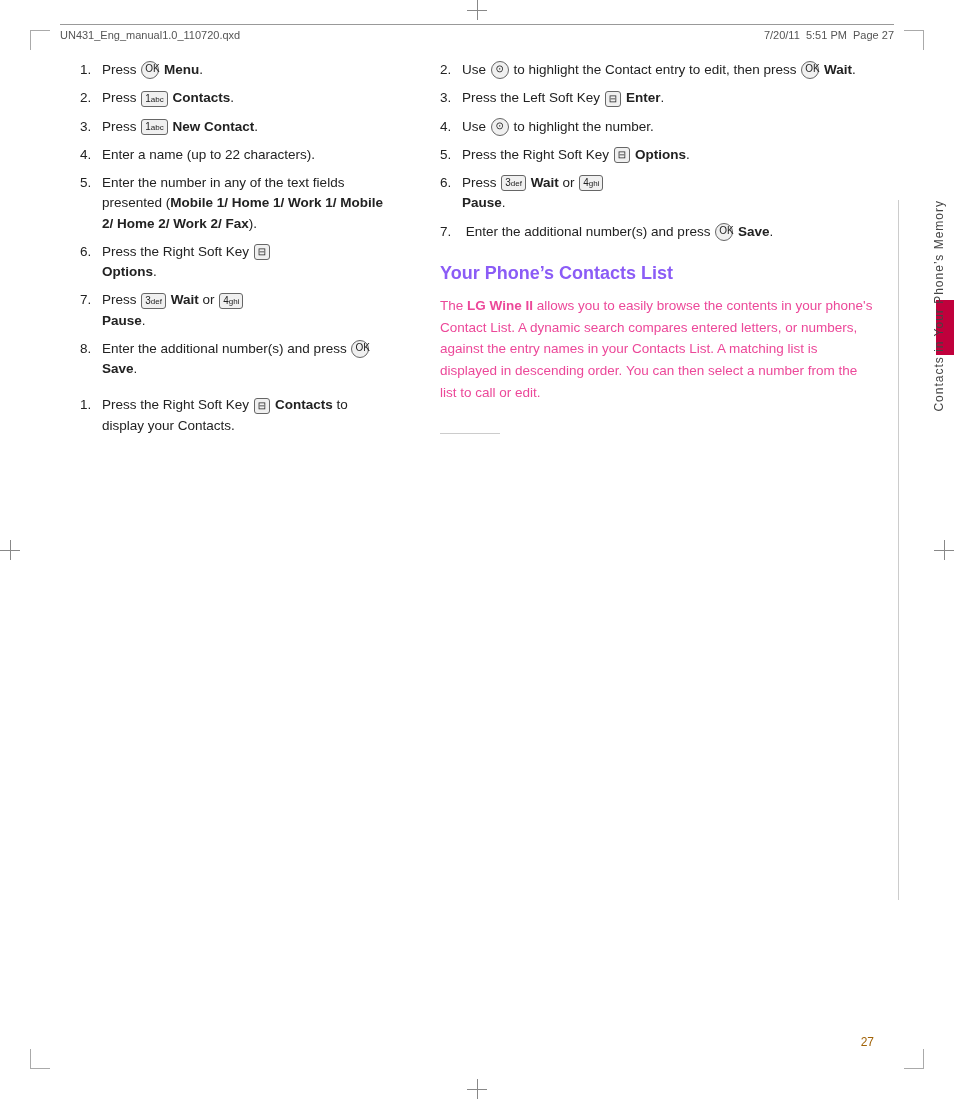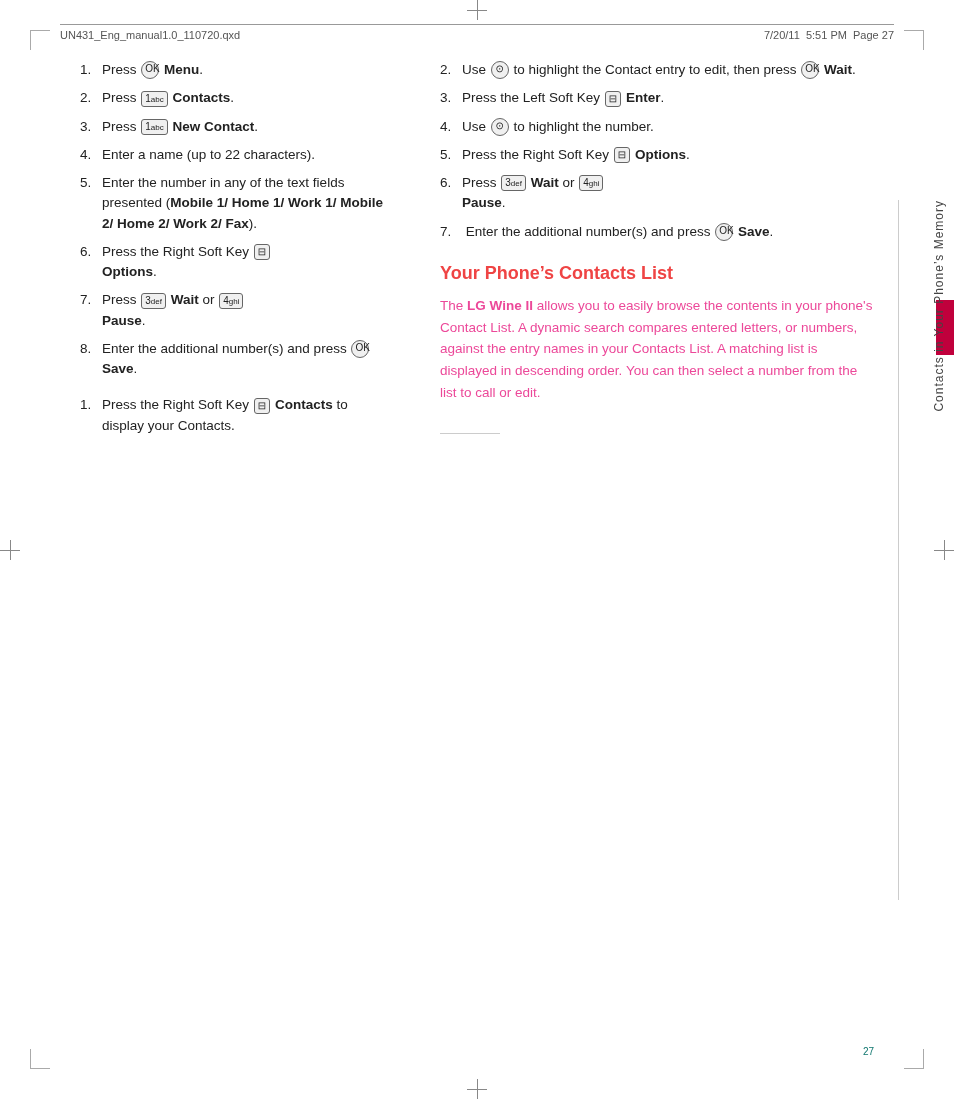--- a/index.html
+++ b/index.html
@@ -267,7 +267,7 @@
     .contacts-heading {
       font-size: 18px;
       font-weight: bold;
-      color: #ef4444;
+      color: #8b5cf6;
       margin-bottom: 10px;
       margin-top: 16px;
       line-height: 1.3;

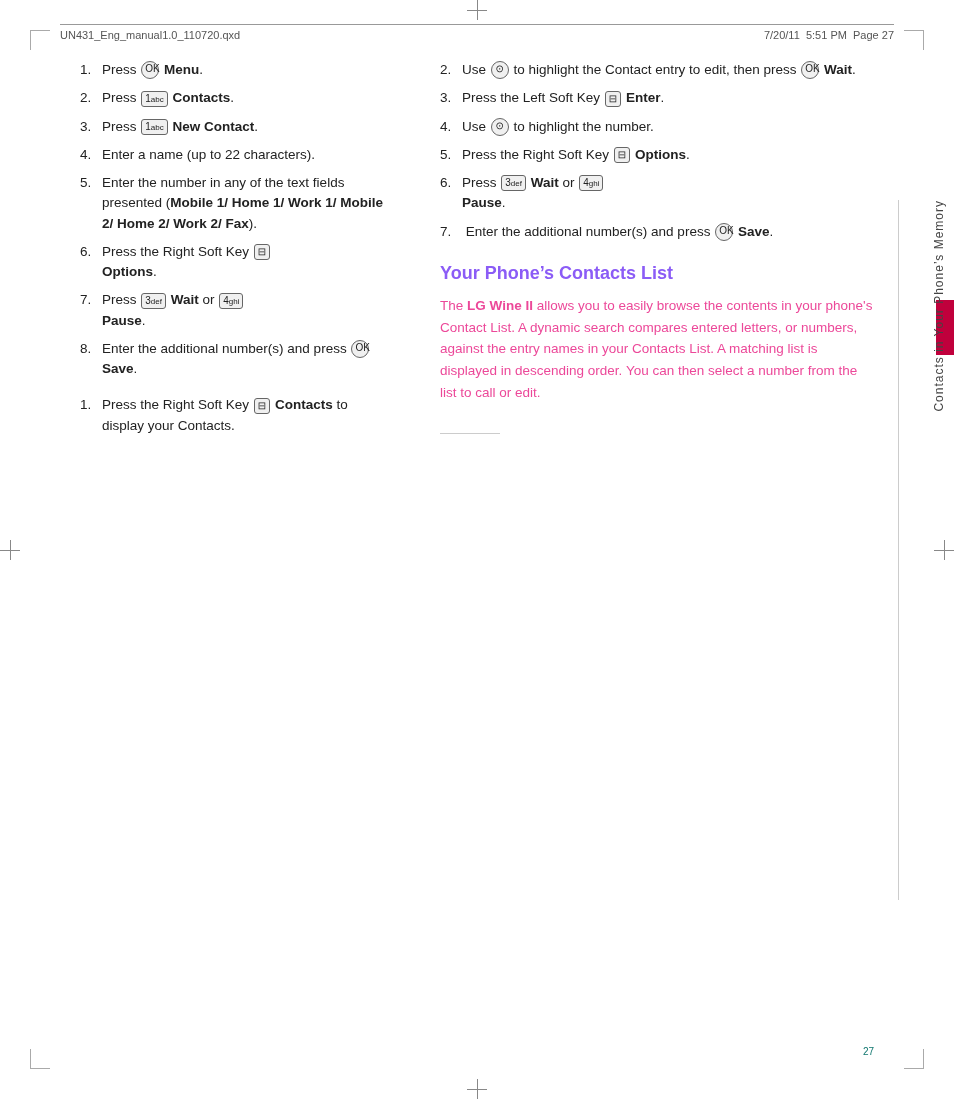--- a/index.html
+++ b/index.html
@@ -257,10 +257,10 @@
     
     .page-number {
       position: absolute;
-      bottom: 42px;
+      bottom: 50px;
       right: 80px;
-      font-size: 10px;
-      color: #0f766e;
+      font-size: 12px;
+      color: #a16207;
     }
 
     

